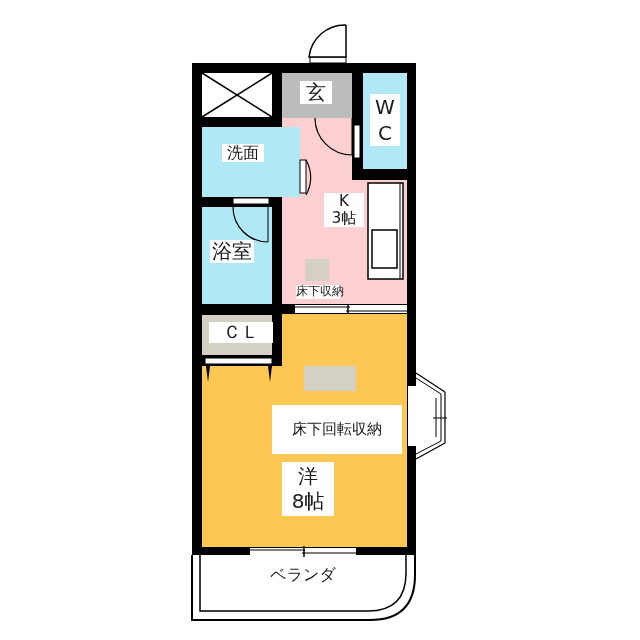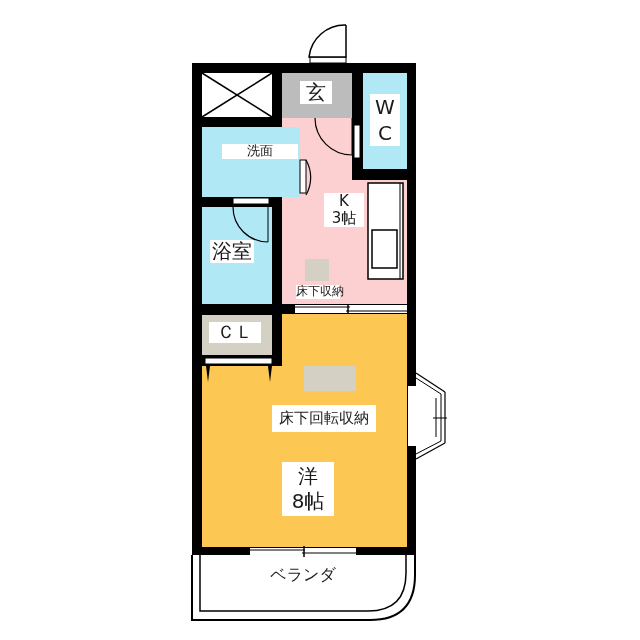--- a/index.html
+++ b/index.html
@@ -110,7 +110,7 @@
 <div class="lbl" style="left:300px;top:81px;width:32px;font-size:20px;">玄</div>
 <div class="lbl" style="left:370px;top:94px;width:30px;font-size:20px;line-height:26px;">W
 C</div>
-<div class="lbl" style="left:222px;top:144px;width:76px;font-size:13px;">洗面</div>
+<div class="lbl" style="left:222px;top:144px;width:42px;font-size:16px;">洗面</div>
 <div class="lbl" style="left:210px;top:240px;width:44px;font-size:20px;">浴室</div>
 <div class="lbl" style="left:324px;top:193px;width:40px;font-size:15px;line-height:17px;">K
 3帖</div>

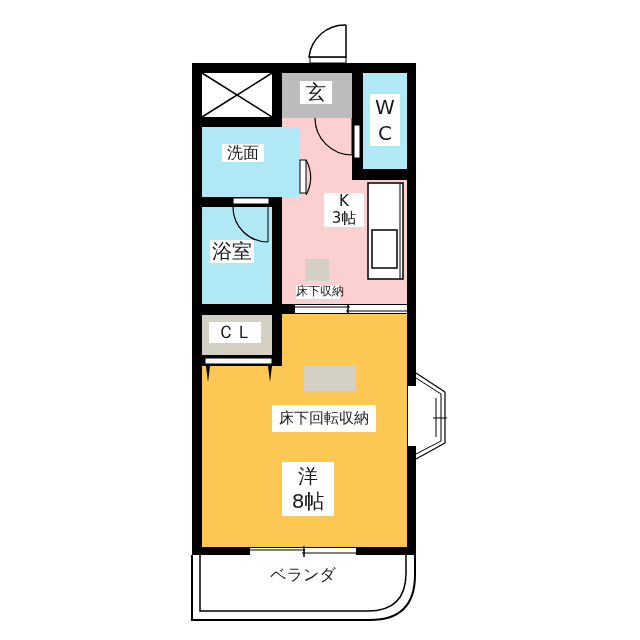--- a/index.html
+++ b/index.html
@@ -115,7 +115,7 @@
 <div class="lbl" style="left:324px;top:193px;width:40px;font-size:15px;line-height:17px;">K
 3帖</div>
 <div class="lbl" style="left:296px;top:285px;width:44px;font-size:12px;">床下収納</div>
-<div class="lbl" style="left:209px;top:322px;width:52px;font-size:18px;">ＣＬ</div>
+<div class="lbl" style="left:209px;top:322px;width:64px;font-size:18px;">ＣＬ</div>
 <div class="lbl" style="left:272px;top:405px;width:104px;font-size:15px;padding:5px 0;">床下回転収納</div>
 <div class="lbl" style="left:282px;top:462px;width:52px;font-size:20px;line-height:25px;padding:2px 0;">洋
 8帖</div>

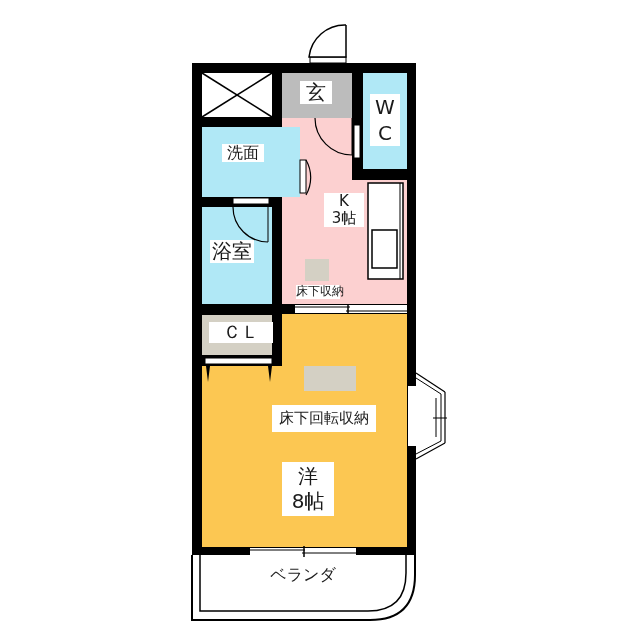--- a/index.html
+++ b/index.html
@@ -116,7 +116,7 @@
 3帖</div>
 <div class="lbl" style="left:296px;top:285px;width:44px;font-size:12px;">床下収納</div>
 <div class="lbl" style="left:209px;top:322px;width:64px;font-size:18px;">ＣＬ</div>
-<div class="lbl" style="left:272px;top:405px;width:104px;font-size:15px;padding:5px 0;">床下回転収納</div>
+<div class="lbl" style="left:272px;top:405px;width:130px;font-size:15px;padding:16px 0;">床下回転収納</div>
 <div class="lbl" style="left:282px;top:462px;width:52px;font-size:20px;line-height:25px;padding:2px 0;">洋
 8帖</div>
 <div class="lbl" style="left:248px;top:567px;width:110px;font-size:16px;font-family:Liberation Mono, monospace;">ベランダ</div>

